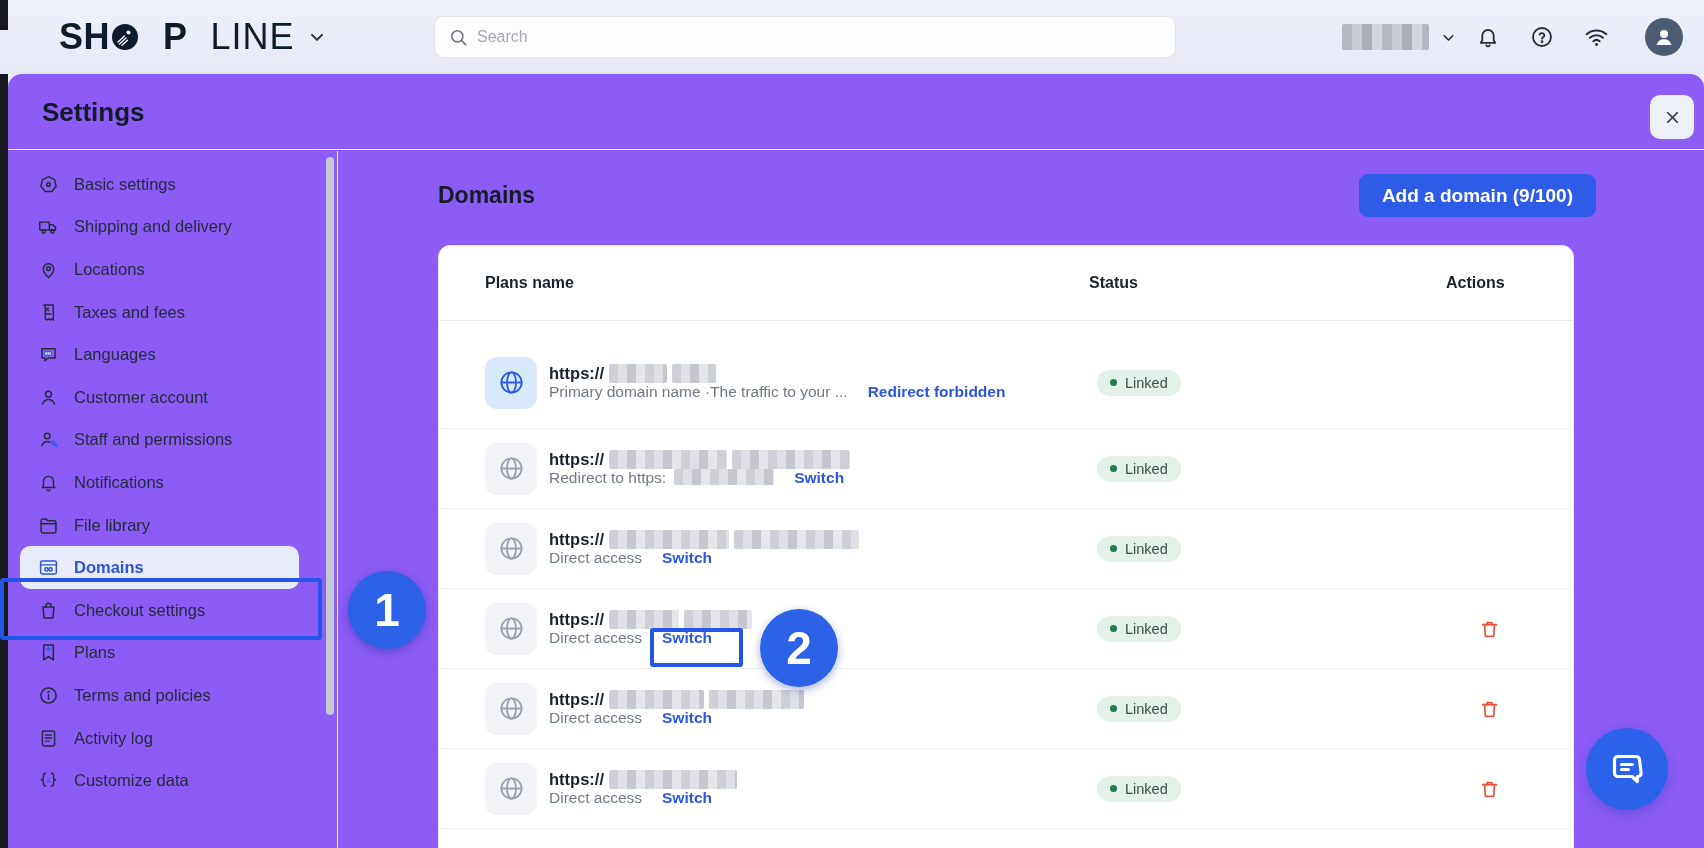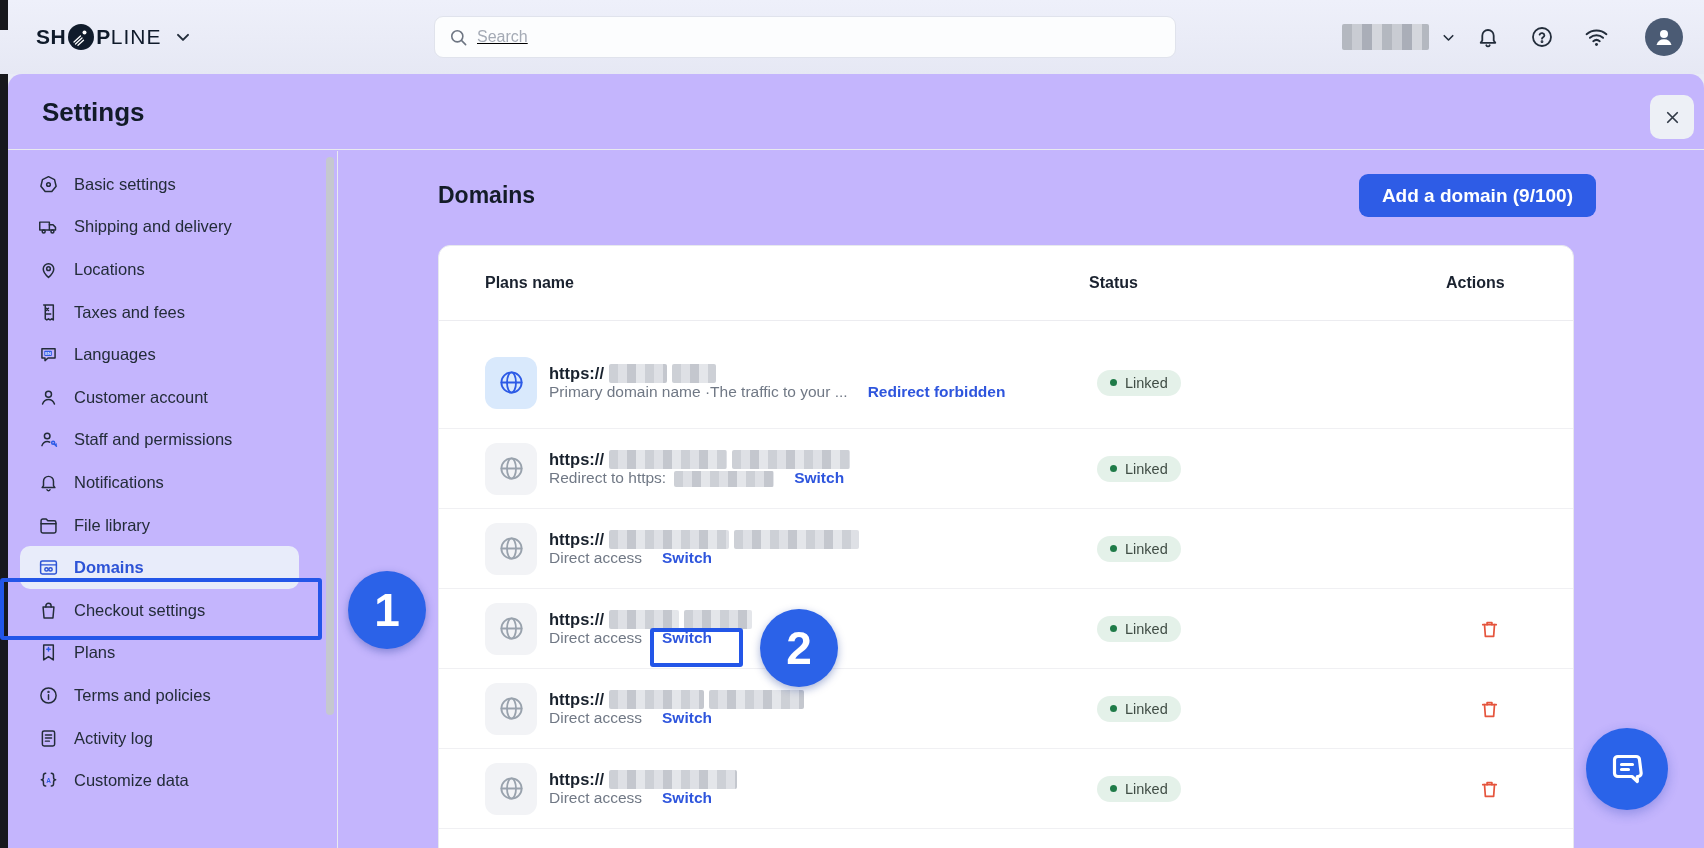--- a/index.html
+++ b/index.html
@@ -15,7 +15,7 @@
             background:linear-gradient(#eef0fa,#e6e8f4); z-index:1; }
   .logo { position:absolute; left:36px; top:50%; transform:translateY(-50%);
           display:flex; align-items:center; color:#0f1a2a; }
-  .logo .lt { font-size:21px; font-weight:800; letter-spacing:.5px; }
+  .logo .lt { font-size:36px; font-weight:800; letter-spacing:.5px;margin-left:23px; }
   .logo .lt.thin { font-weight:300; letter-spacing:1px; }
   .logo .lo { width:28px; height:28px; margin:0 1px; }
   .logo-caret { margin-left:12px; display:flex; align-items:center; }

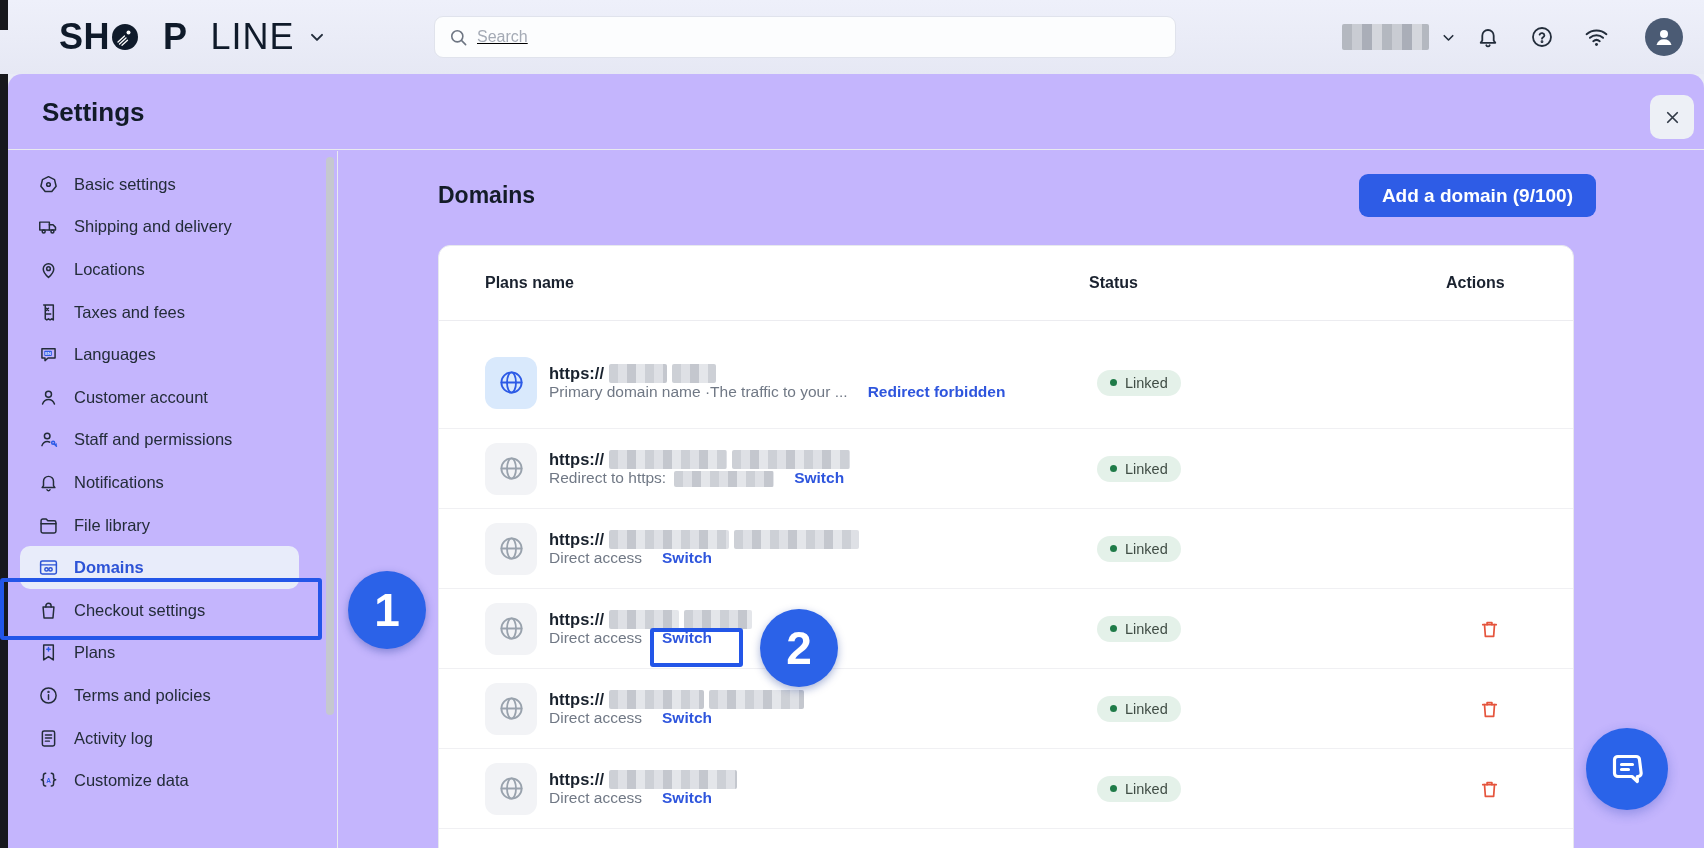--- a/index.html
+++ b/index.html
@@ -22,7 +22,7 @@
 
   .search { position:absolute; left:434px; top:16px; width:742px; height:42px;
             background:#fcfdfe; border:1px solid #e0e3ec; border-radius:9px;
-            display:flex; align-items:center; padding:0 14px; gap:9px;text-decoration:underline; }
+            display:flex; align-items:center; padding:0 14px; gap:9px; }
   .search input { flex:1; border:none; outline:none; background:transparent;
                   font-size:16px; color:#3a4452; font-family:inherit; }
   .search input::placeholder { color:#a4aab5; }

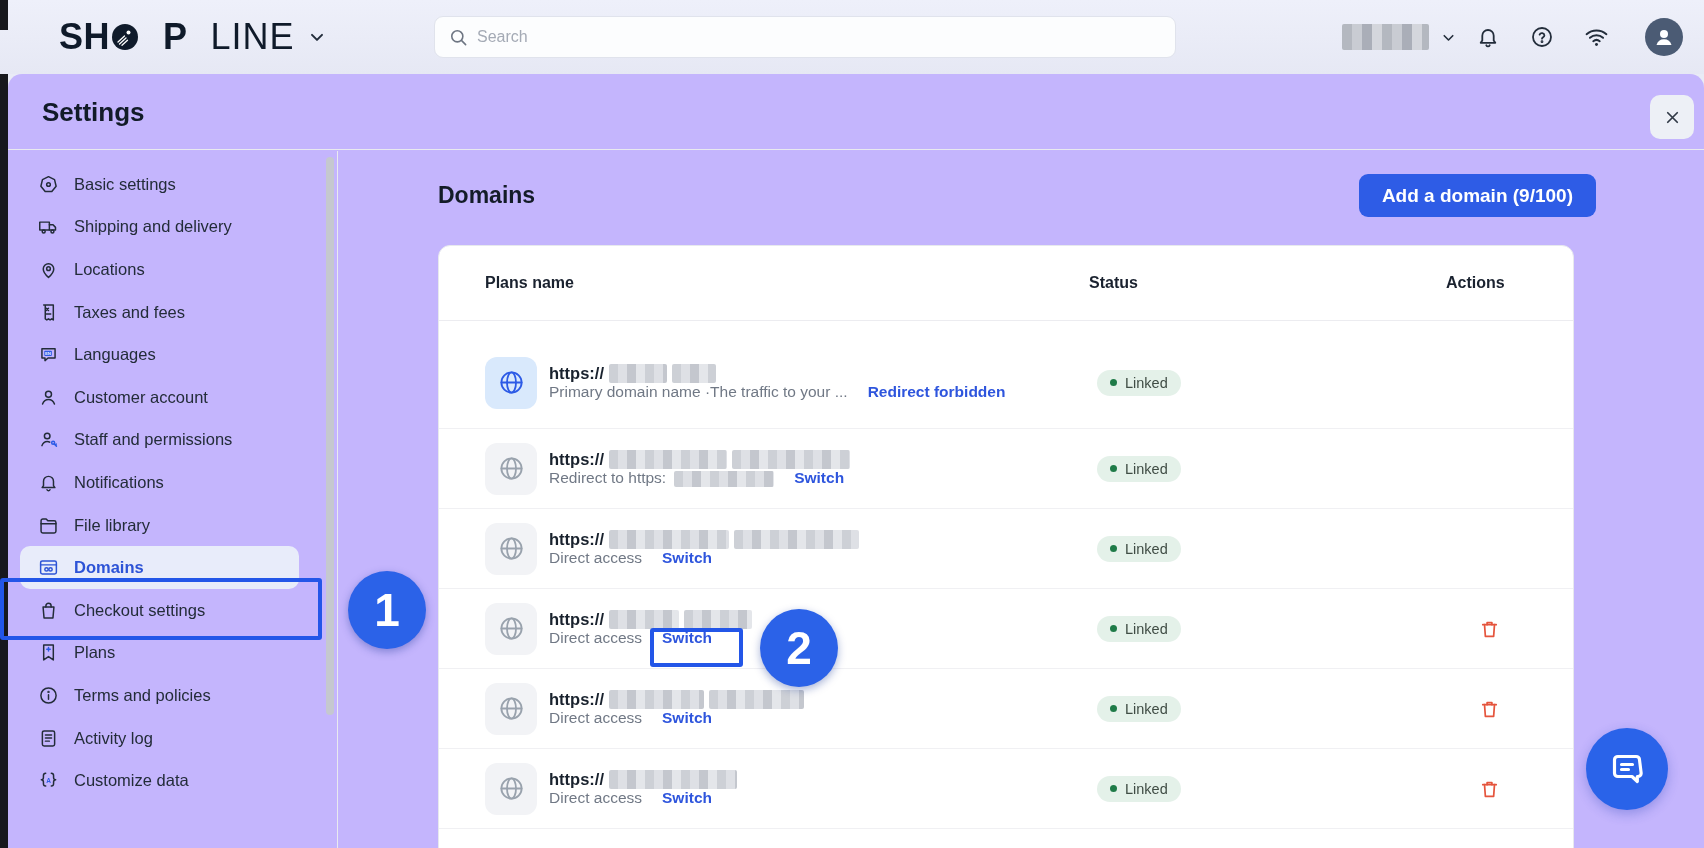--- a/index.html
+++ b/index.html
@@ -45,7 +45,7 @@
             repeating-linear-gradient(0deg, rgba(255,255,255,.35) 0 9px, rgba(80,85,95,.15) 9px 18px); }
 
   
-  .modal { position:absolute; left:8px; right:0; top:74px; bottom:0; background:#c4b5fd;
+  .modal { position:absolute; left:8px; right:0; top:74px; bottom:0; background:#8b5cf6;
            border-radius:14px 14px 0 0; overflow:hidden; z-index:2; }
   .modal-header { height:76px; position:relative; border-bottom:1px solid #e9eaef; }
   .modal-title { position:absolute; left:34px; top:50%; transform:translateY(-50%);

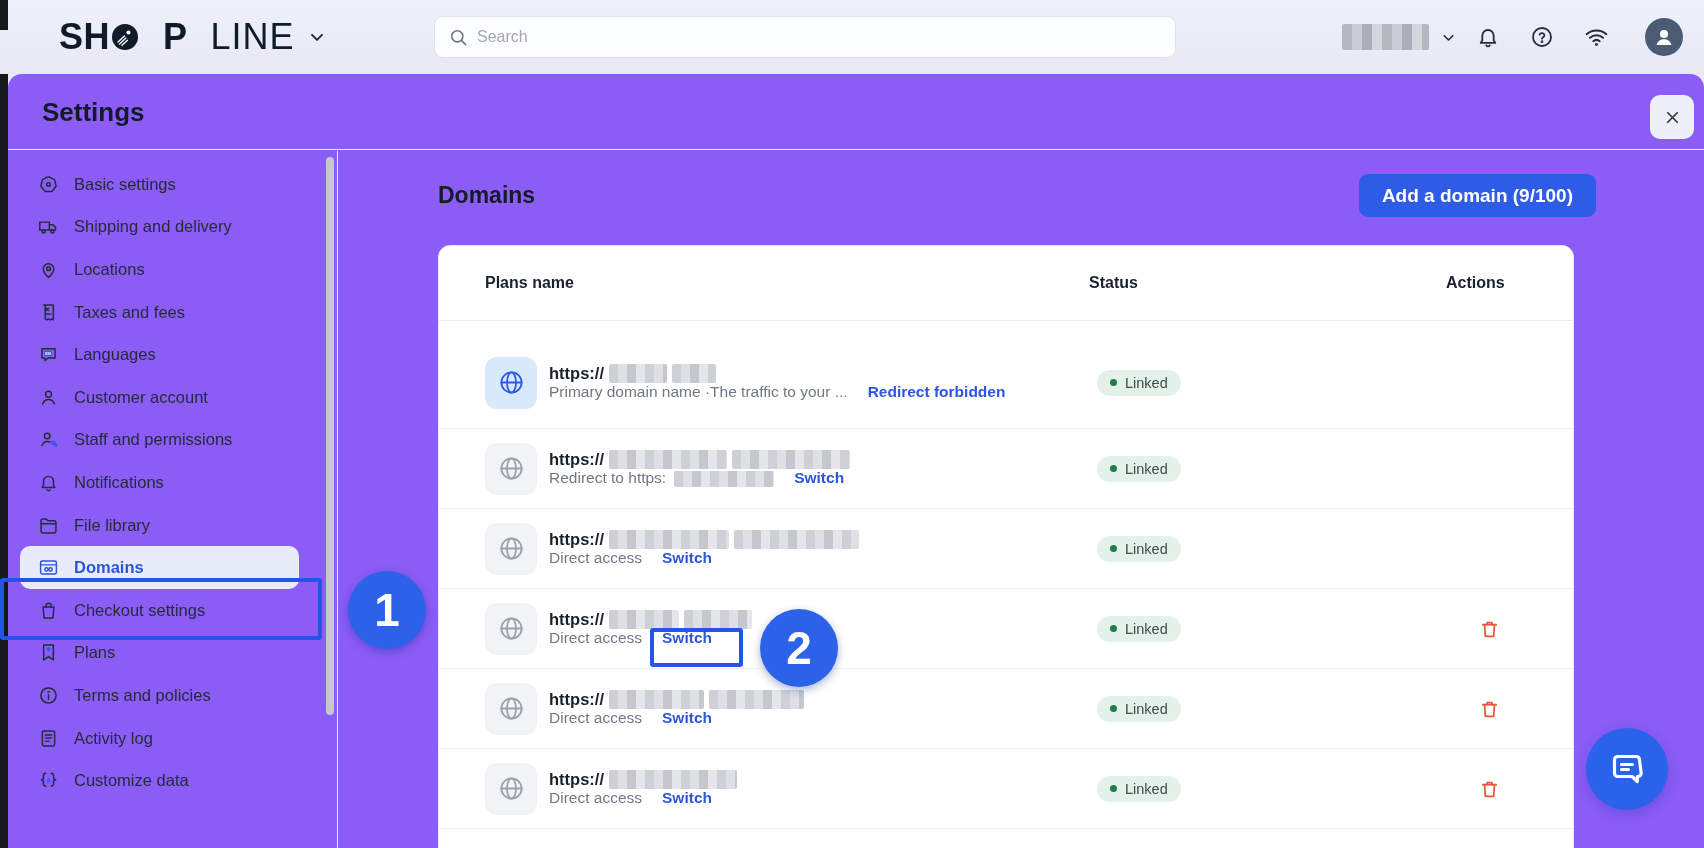--- a/index.html
+++ b/index.html
@@ -87,7 +87,7 @@
                 display:flex; align-items:center; justify-content:center; color:#99a2ad; }
   .globe-tile.primary { background:#d9e9fc; color:#2d5be6; }
   .l1 { font-size:16.5px; font-weight:700; color:#19222e; display:flex; align-items:center; gap:5px; }
-  .l2 { font-size:15.5px; color:#707885; display:flex; align-items:flex-end; gap:20px; }
+  .l2 { font-size:15.5px; color:#707885; display:flex; align-items:flex-start; gap:20px; }
   .tlink { color:#2e55dd; font-weight:700; cursor:pointer; text-decoration:none; }
   .status-cell { padding-left:8px; }
   .badge { display:inline-flex; align-items:center; gap:8px; background:#e4f1e9;

